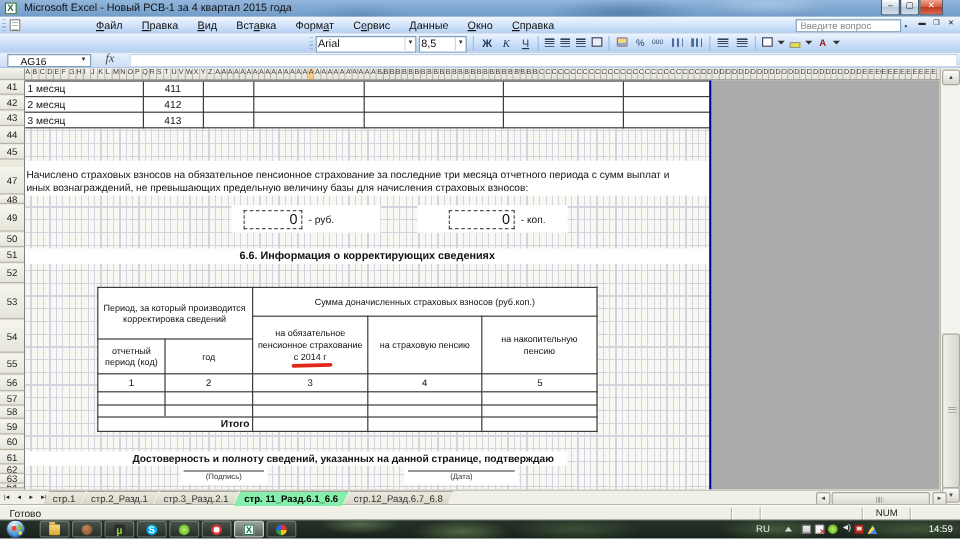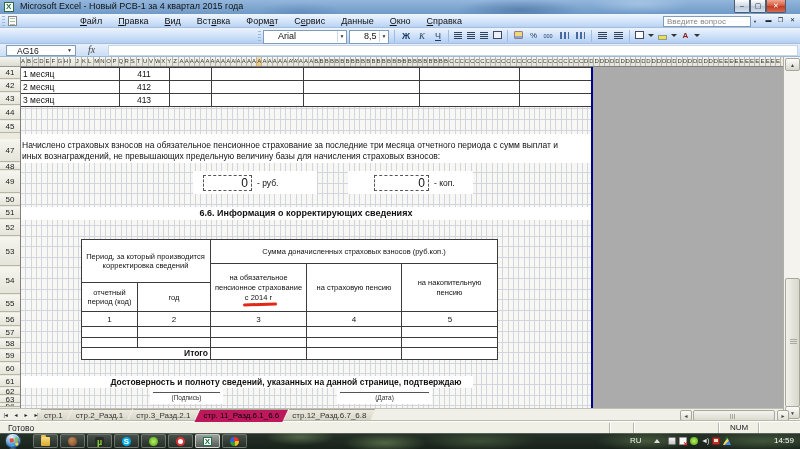--- a/index.html
+++ b/index.html
@@ -41,7 +41,7 @@
   background:linear-gradient(#edf4fe,#cadef8 60%,#b4cff2); border-bottom:1px solid #a5bedd; }
 .tgrip { position:absolute; left:258px; top:3px; width:3px; height:10px;
   background:repeating-linear-gradient(#9db8d8 0 1px,transparent 1px 3px); }
-.combo { position:absolute; top:1.5px; height:14px; background:#fff; border:1px solid #7f9db9; font-size:9px; line-height:11px; padding-left:14px; color:#111; }
+.combo { position:absolute; top:1.5px; height:14px; background:#fff; border:1px solid #7f9db9; font-size:9px; line-height:11px; padding-left:1px; color:#111; }
 .combo .drp { position:absolute; right:0; top:0; width:9px; height:11px; border-left:1px solid #c8d8e8; font-size:5px; text-align:center; line-height:11px; color:#333; }
 .tsep { position:absolute; top:2px; width:1px; height:12px; background:#9ebcdf; }
 .tbtn { position:absolute; top:1px; height:14px; font-size:9px; color:#1c3a5e; text-align:center; line-height:14px; }

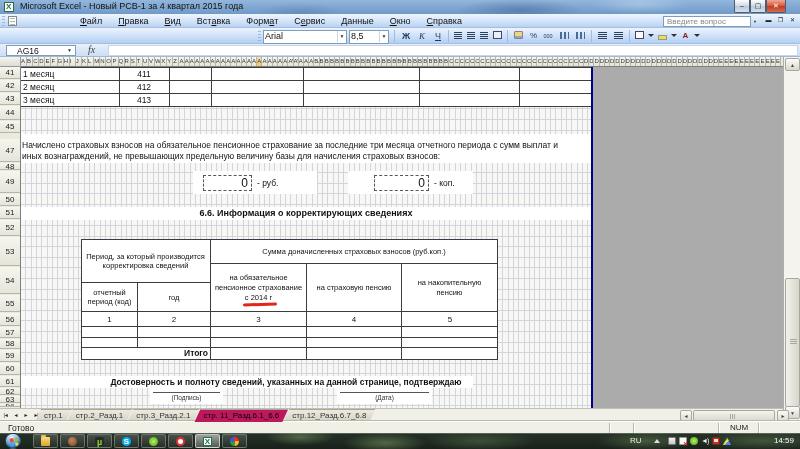--- a/index.html
+++ b/index.html
@@ -114,7 +114,7 @@
 .nbtn { width:9px; height:10px; font-size:5px; color:#222; text-align:center; line-height:10px; letter-spacing:-1px; }
 #tabs { position:absolute; left:40px; top:0px; height:13px; display:flex; }
 .tab { height:13px; padding:0 9px; margin-left:-5px; font-size:8px; color:#333; line-height:12px; background:linear-gradient(#eceade,#d4d2c4); clip-path:polygon(6px 0, 100% 0, calc(100% - 6px) 100%, 0 100%); border-top:1px solid #a8a79c; white-space:nowrap; }
-.tab.active { background:#be185d; font-weight:normal; color:#000; z-index:2; }
+.tab.active { background:#86efac; font-weight:bold; color:#000; z-index:2; }
 
 .hscroll { position:absolute; left:680px; top:1px; height:11px; }
 .harrow { position:absolute; top:0; width:12px; height:11px; background:linear-gradient(#fbfaf5,#e0dfd4); border:1px solid #a8a79c; border-radius:2px; font-size:5px; color:#444; text-align:center; line-height:10px; }

